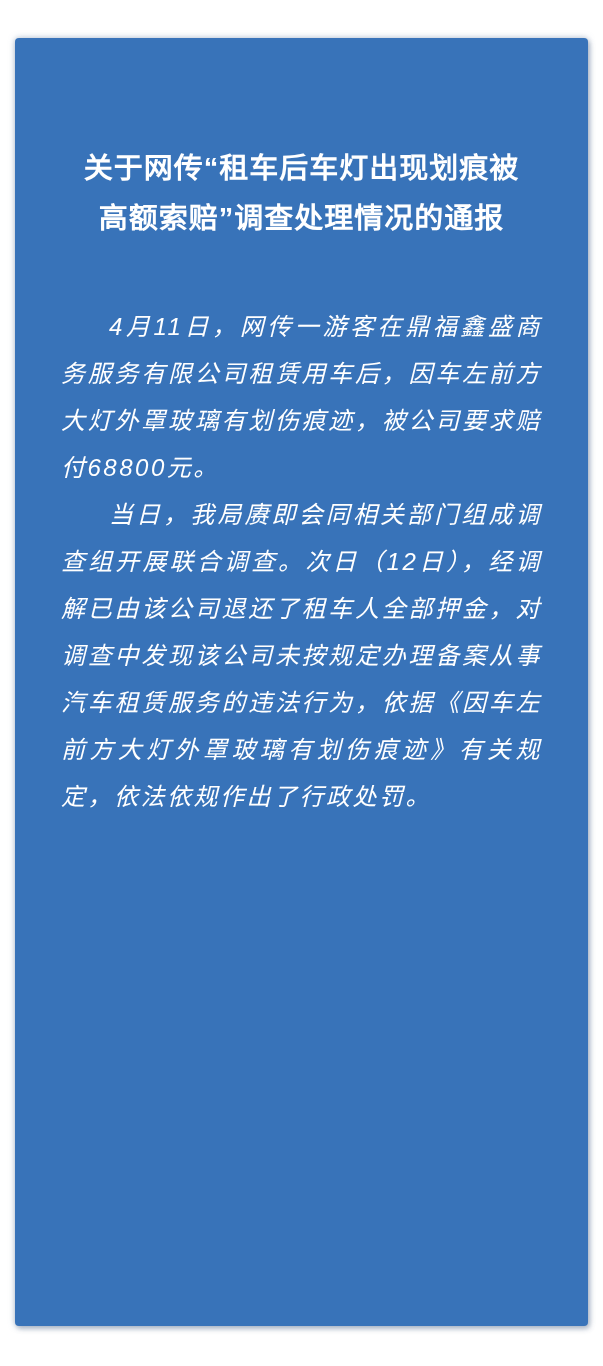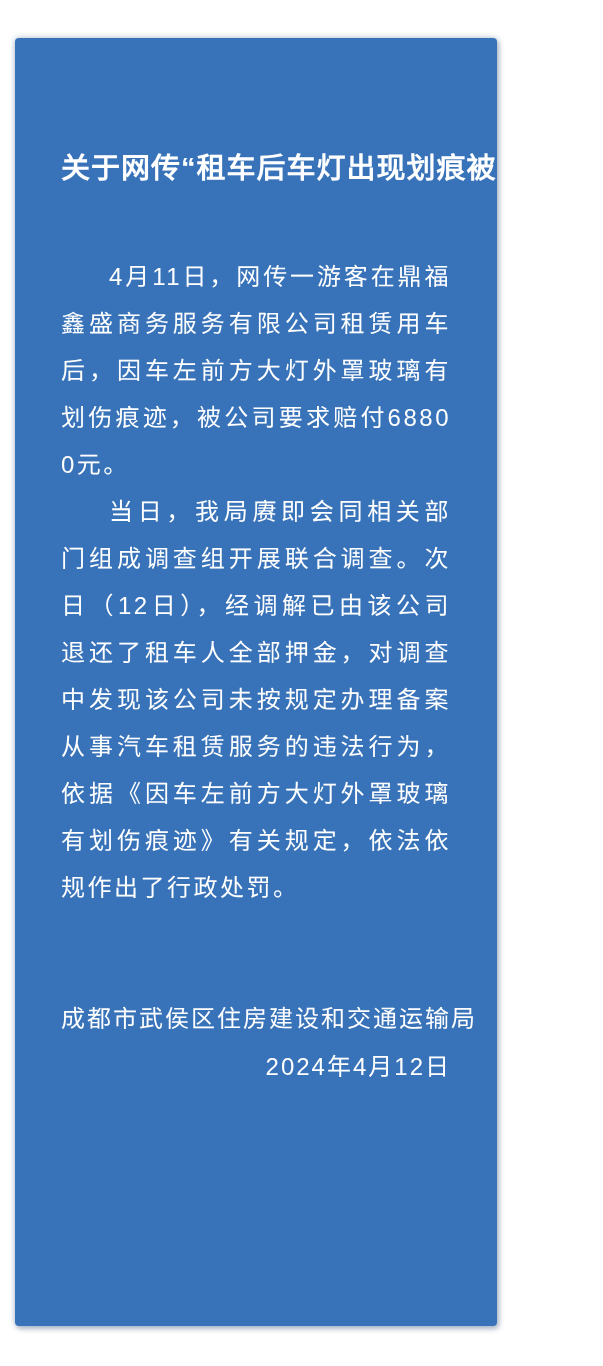--- a/index.html
+++ b/index.html
@@ -18,7 +18,7 @@
     position: absolute;
     left: 15px;
     top: 38px;
-    width: 482px;
+    width: 573px;
     height: 1288px;
     box-sizing: border-box;
     padding: 0 46px;

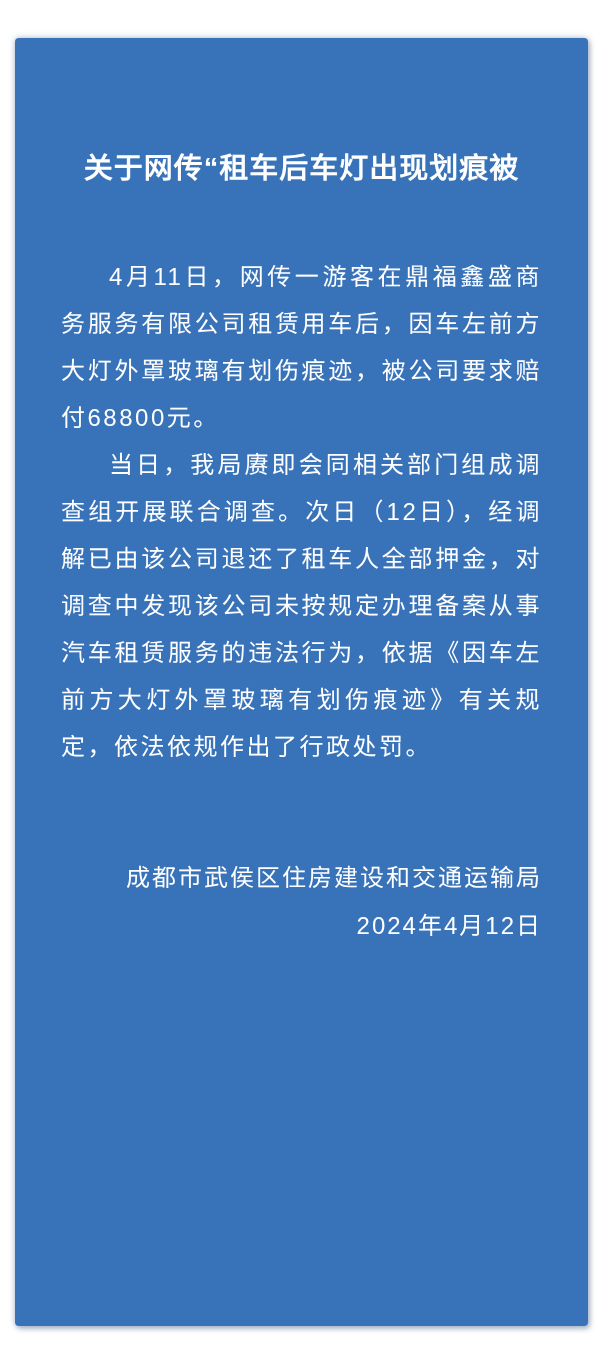--- a/index.html
+++ b/index.html
@@ -76,6 +76,7 @@
 
   <h1 class="notice-title">
     <span class="title-line">关于网传“租车后车灯出现划痕被</span>
+    <span class="title-line">高额索赔”调查处理情况的通报</span>
   </h1>
 
   <div class="notice-body">

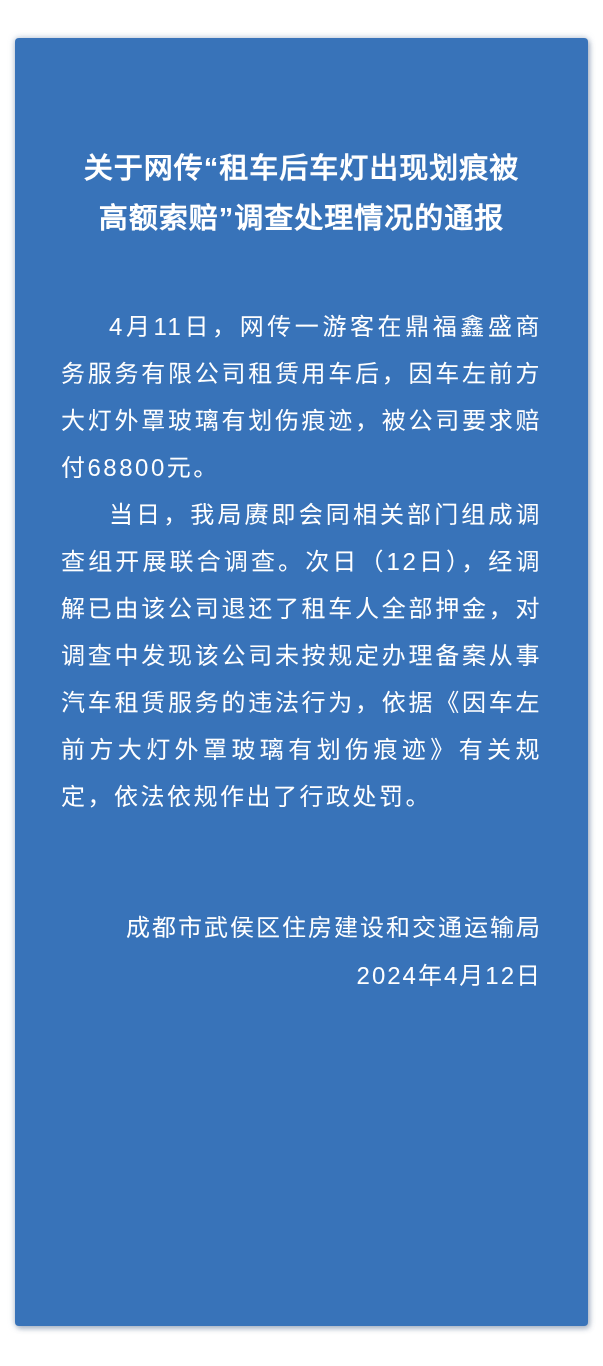--- a/index.html
+++ b/index.html
@@ -55,6 +55,7 @@
     word-break: break-all;
     text-indent: 2em;
     color: #ffffff;
+    font-style: italic;
   }
   .sign-block {
     margin-top: 84px;

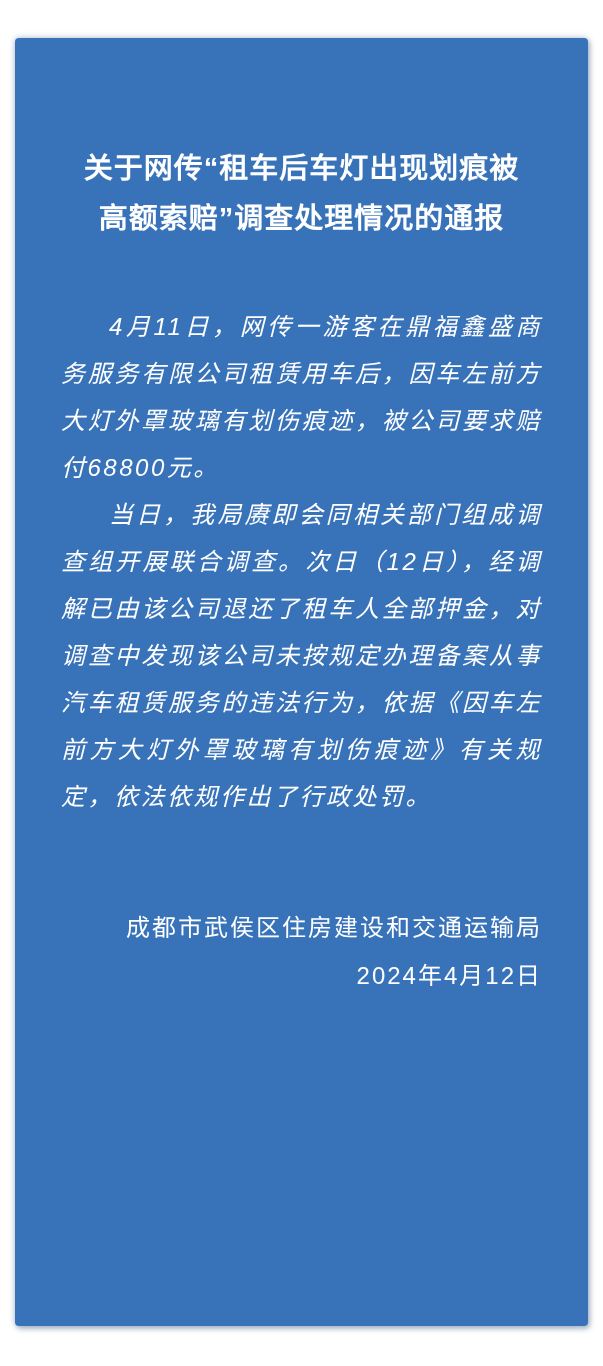--- a/index.html
+++ b/index.html
@@ -85,10 +85,6 @@
     <p>当日，我局赓即会同相关部门组成调查组开展联合调查。次日（12日），经调解已由该公司退还了租车人全部押金，对调查中发现该公司未按规定办理备案从事汽车租赁服务的违法行为，依据《因车左前方大灯外罩玻璃有划伤痕迹》有关规定，依法依规作出了行政处罚。</p>
   </div>
 
-  <div class="sign-block">
-    <span class="sign-line">成都市武侯区住房建设和交通运输局</span>
-    <span class="sign-line">2024年4月12日</span>
-  </div>
 
 </div>
 

